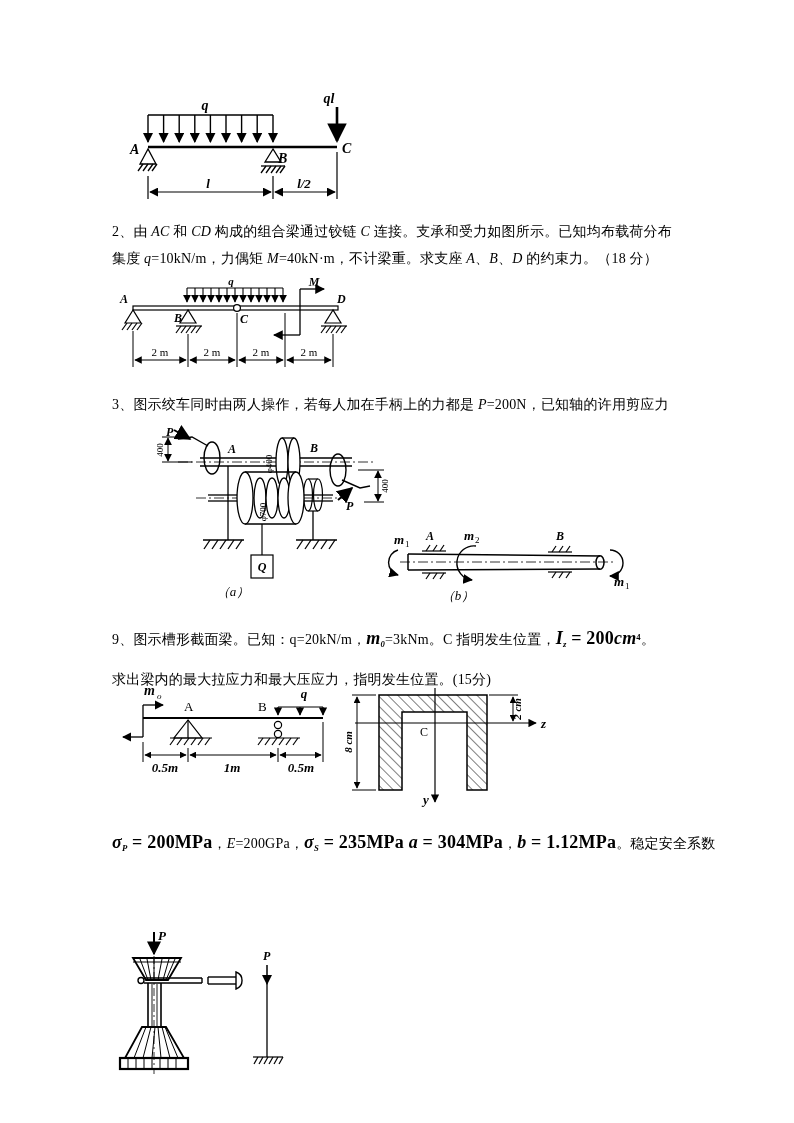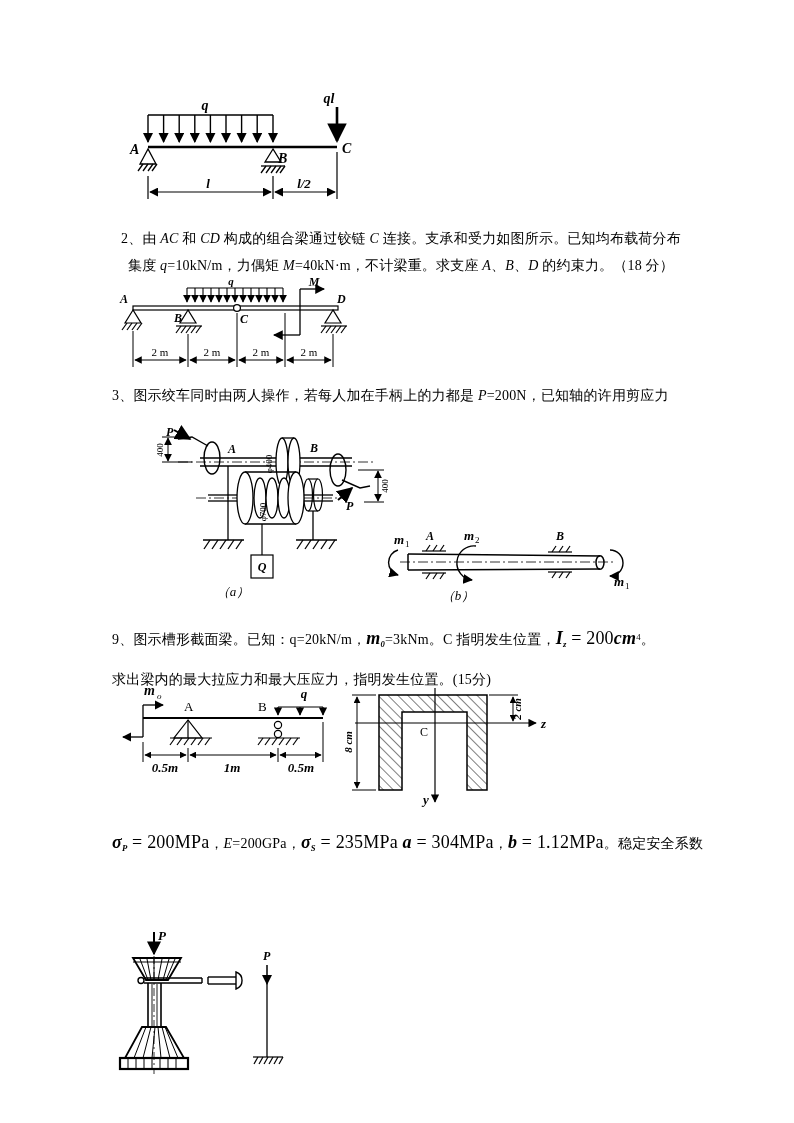--- a/index.html
+++ b/index.html
@@ -79,7 +79,7 @@
     <text class="lblI" x="186" y="96" font-size="13" text-anchor="middle">l/2</text>
   </svg>
 
-  <div class="para" style="left:112px;top:225px;width:578px;line-height:27px;text-align:center;">
+  <div class="para" style="left:112px;top:218px;width:578px;line-height:27px;">
     <span class="ln"><span>2、由 </span><span class="r-i">AC</span><span> 和 </span><span class="r-i">CD</span><span> 构成的组合梁通过铰链 </span><span class="r-i">C</span><span> 连接。支承和受力如图所示。已知均布载荷分布</span></span>
     <span class="ln"><span>集度 </span><span class="r-i">q</span><span>=10kN/m，力偶矩 </span><span class="r-i">M</span><span>=40kN·m，不计梁重。求支座 </span><span class="r-i">A</span><span>、</span><span class="r-i">B</span><span>、</span><span class="r-i">D</span><span> 的约束力。（18 分）</span></span>
   </div>

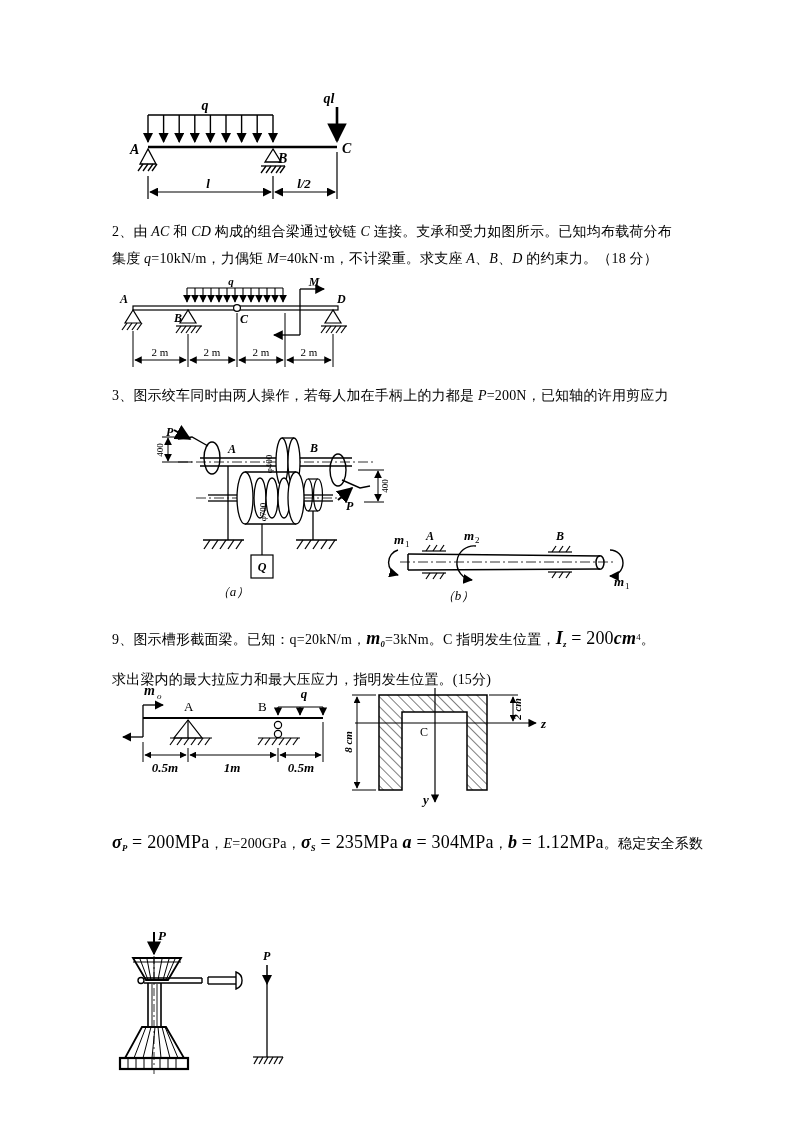--- a/index.html
+++ b/index.html
@@ -161,7 +161,7 @@
     <text class="lbl" x="191" y="77" font-size="11" text-anchor="middle">2 m</text>
   </svg>
 
-  <div class="para" style="left:112px;top:383px;width:578px;line-height:26px;">
+  <div class="para" style="left:112px;top:392px;width:578px;line-height:26px;">
     <span class="ln"><span>3、图示绞车同时由两人操作，若每人加在手柄上的力都是 </span><span class="r-i">P</span><span>=200N，已知轴的许用剪应力</span></span>
   </div>
 

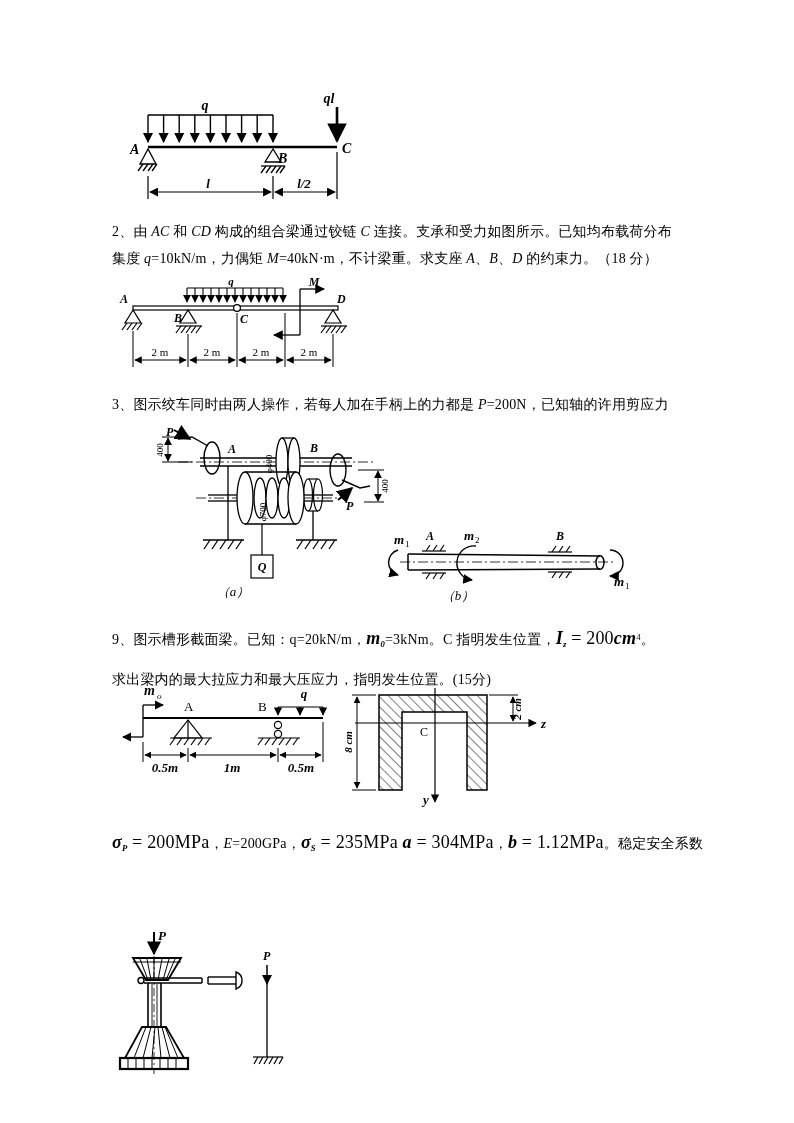--- a/index.html
+++ b/index.html
@@ -11,7 +11,7 @@
   .para{position:absolute;font-size:14px;color:#000;letter-spacing:0.2px;}
   .para .ln{display:block;white-space:nowrap;}
   .r-i{font-style:italic;}
-  .r-b{font-weight:400;}
+  .r-b{font-weight:700;}
   .r-bi{font-weight:700;font-style:italic;}
   .r-sub{vertical-align:-0.3em;font-size:0.62em;}
   .r-sup{vertical-align:0.5em;font-size:0.62em;}

